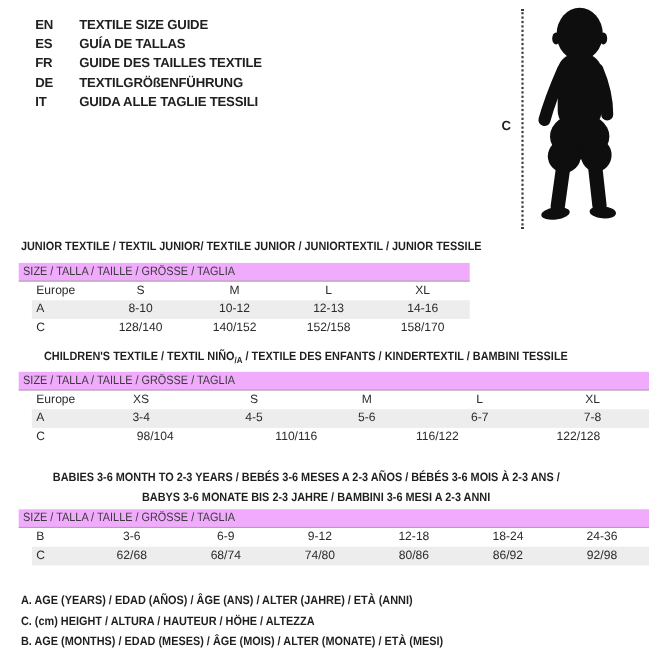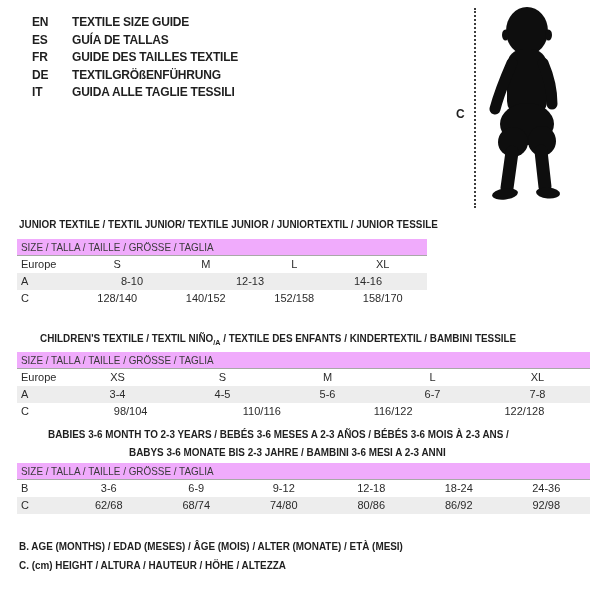--- a/index.html
+++ b/index.html
@@ -35,7 +35,7 @@
   .tsec2 .tbl { top: 23px; }
   .tsec3 .tbl { top: 38px; }
   .band { height: 17px; background: #f0abfc; border-bottom: 1px solid #a8a8a8; font-size: 11px; line-height: 16px; color: #3a3a3a; padding-left: 4px; white-space: nowrap; }
-  .trow { display: flex; height: 17px; font-size: 11px; line-height: 17px; color: #2b2b2b; }
+  .trow { display: flex; height: 17px; font-size: 11px; line-height: 17px; color: #2b2b2b; margin-left: 12px; }
   .trow.stripe { background: #ededed; }
   .tcell { flex: 1 1 0; text-align: center; white-space: nowrap; }
   .tcell.first { flex: 0 0 56px; text-align: left; padding-left: 4px; }

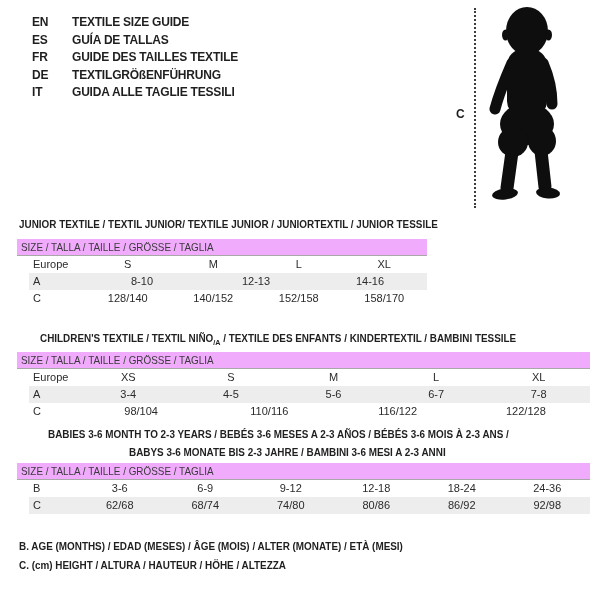--- a/index.html
+++ b/index.html
@@ -115,6 +115,7 @@
         <div class="trow stripe">
           <div class="tcell first">A</div>
           <div class="tcell">8-10</div>
+          <div class="tcell">10-12</div>
           <div class="tcell">12-13</div>
           <div class="tcell">14-16</div>
         </div>

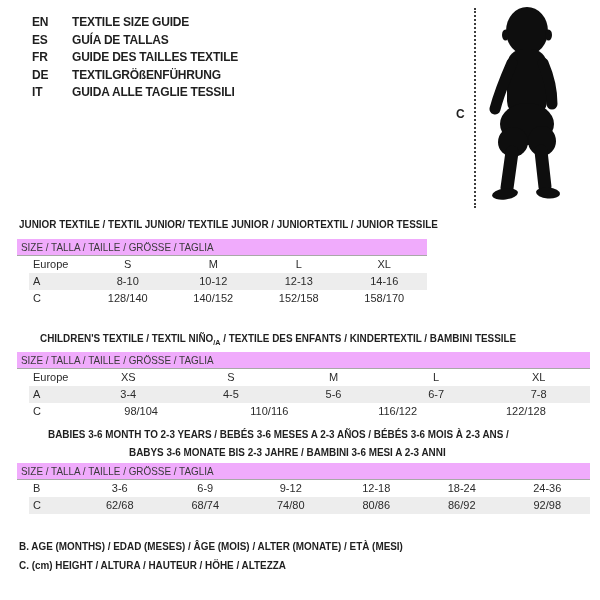--- a/index.html
+++ b/index.html
@@ -26,7 +26,7 @@
   
   .tsec { position: absolute; left: 17px; }
   .tsec1 { top: 215px; width: 410px; }
-  .tsec2 { top: 329px; width: 573px; }
+  .tsec2 { top: 315px; width: 573px; }
   .tsec3 { top: 425px; width: 573px; }
   .ttl { padding-left: 2px; font-size: 11px; font-weight: bold; line-height: 18px; white-space: nowrap; text-align: center; }
   .ttl .sub { font-size: 8px; vertical-align: sub; }

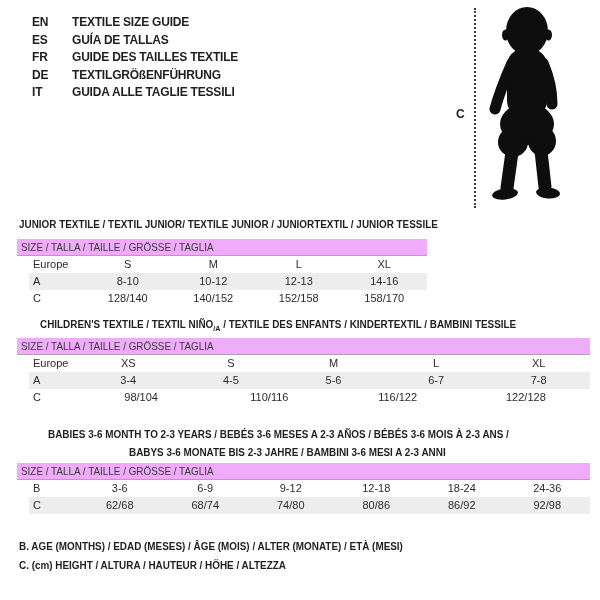--- a/index.html
+++ b/index.html
@@ -189,6 +189,7 @@
   </div>
 
 <div class="legend" id="legend">
+    <div class="legend-line"><span class="condensed">A. AGE (YEARS) / EDAD (AÑOS) / ÂGE (ANS) / ALTER (JAHRE) / ETÀ (ANNI)</span></div>
     <div class="legend-line"><span class="condensed">B. AGE (MONTHS) / EDAD (MESES) / ÂGE (MOIS) / ALTER (MONATE) / ETÀ (MESI)</span></div>
     <div class="legend-line"><span class="condensed">C. (cm) HEIGHT / ALTURA / HAUTEUR / HÖHE / ALTEZZA</span></div>
   </div>

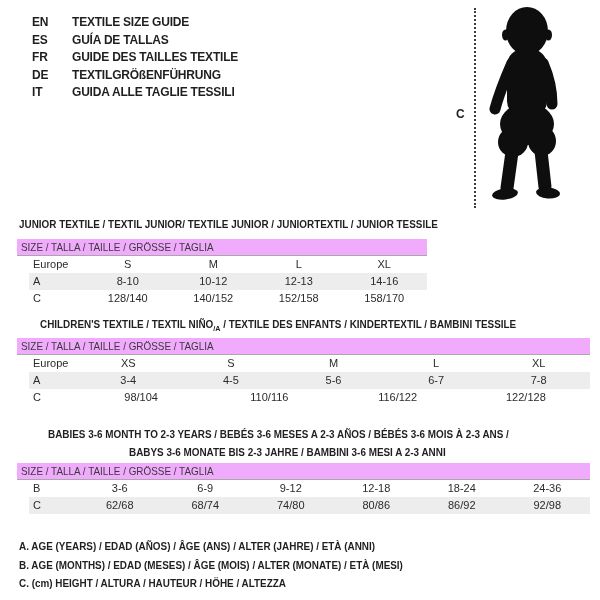--- a/index.html
+++ b/index.html
@@ -190,8 +190,8 @@
 
 <div class="legend" id="legend">
     <div class="legend-line"><span class="condensed">A. AGE (YEARS) / EDAD (AÑOS) / ÂGE (ANS) / ALTER (JAHRE) / ETÀ (ANNI)</span></div>
+    <div class="legend-line"><span class="condensed">C. (cm) HEIGHT / ALTURA / HAUTEUR / HÖHE / ALTEZZA</span></div>
     <div class="legend-line"><span class="condensed">B. AGE (MONTHS) / EDAD (MESES) / ÂGE (MOIS) / ALTER (MONATE) / ETÀ (MESI)</span></div>
-    <div class="legend-line"><span class="condensed">C. (cm) HEIGHT / ALTURA / HAUTEUR / HÖHE / ALTEZZA</span></div>
   </div>
 
 </body></html>

